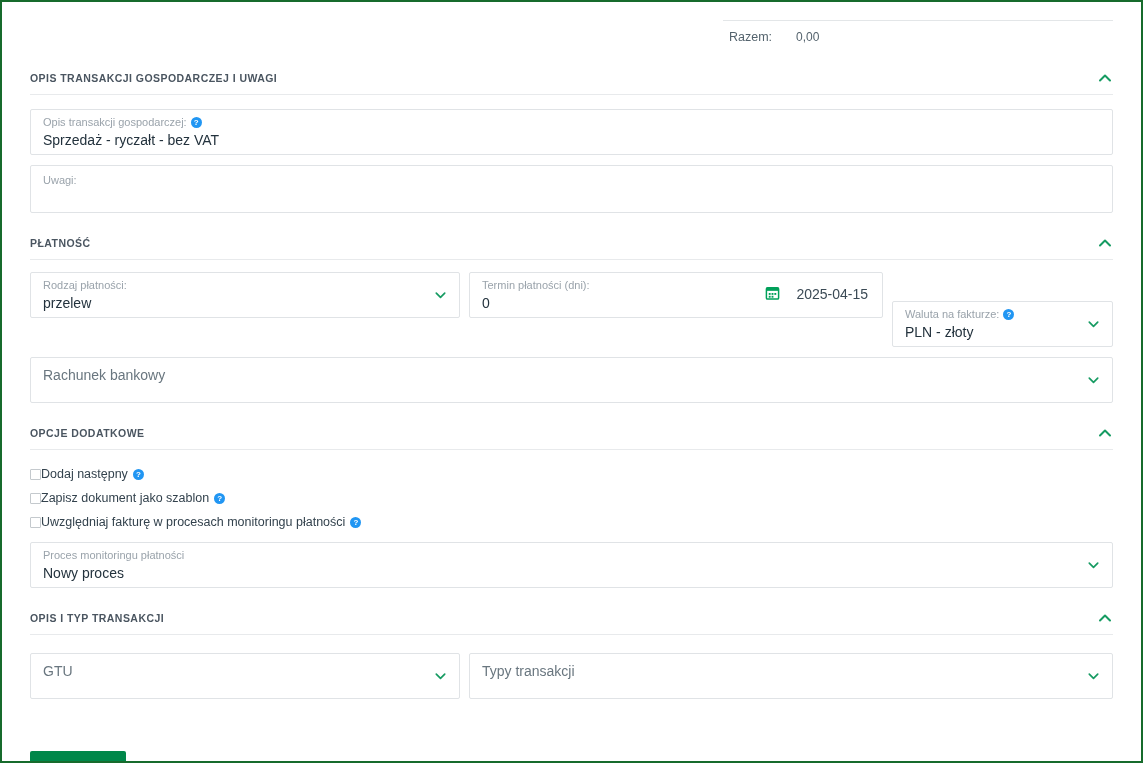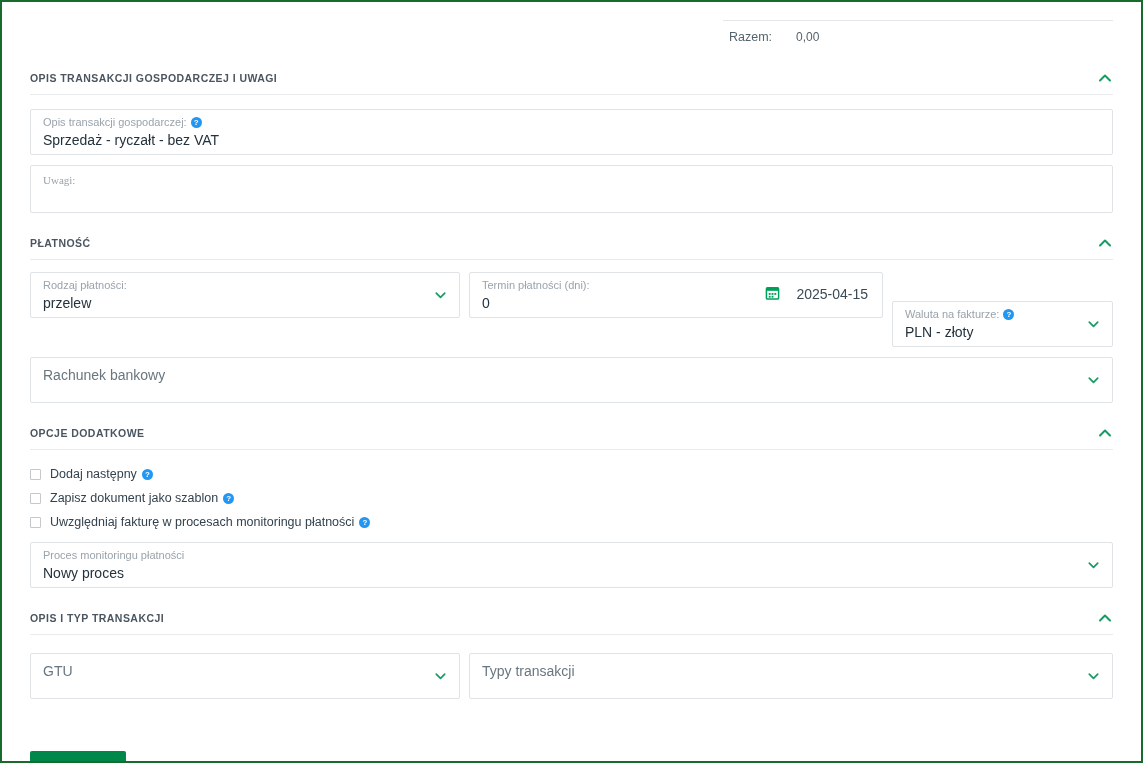--- a/index.html
+++ b/index.html
@@ -90,7 +90,7 @@
   
   .area {
     border: 1px solid #e0e3e6; border-radius: 2px;
-    height: 48px; padding: 8px 12px; font-family: Liberation Serif, serif;
+    height: 48px; padding: 8px 12px;
   }
 
   

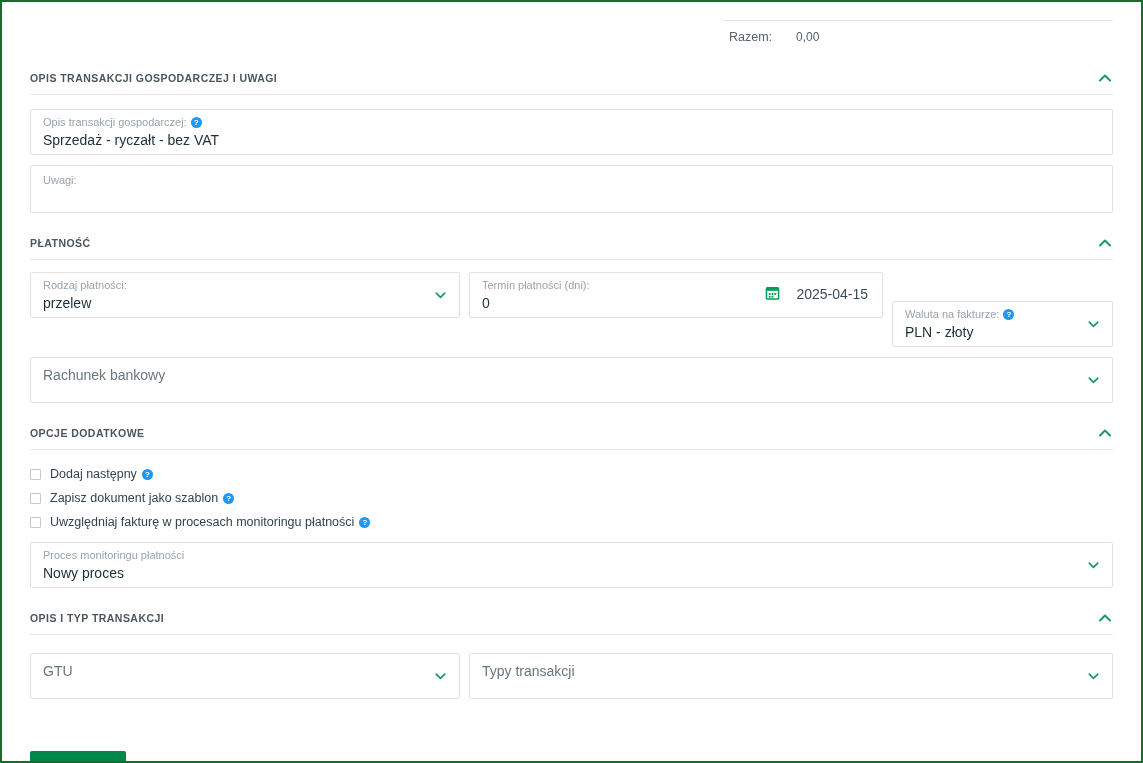--- a/index.html
+++ b/index.html
@@ -109,7 +109,7 @@
 
   
   .cbrow {
-    display: flex; align-items: center; gap: 9px;
+    display: flex; align-items: center; 
     height: 24px;
   }
   .cbox {

